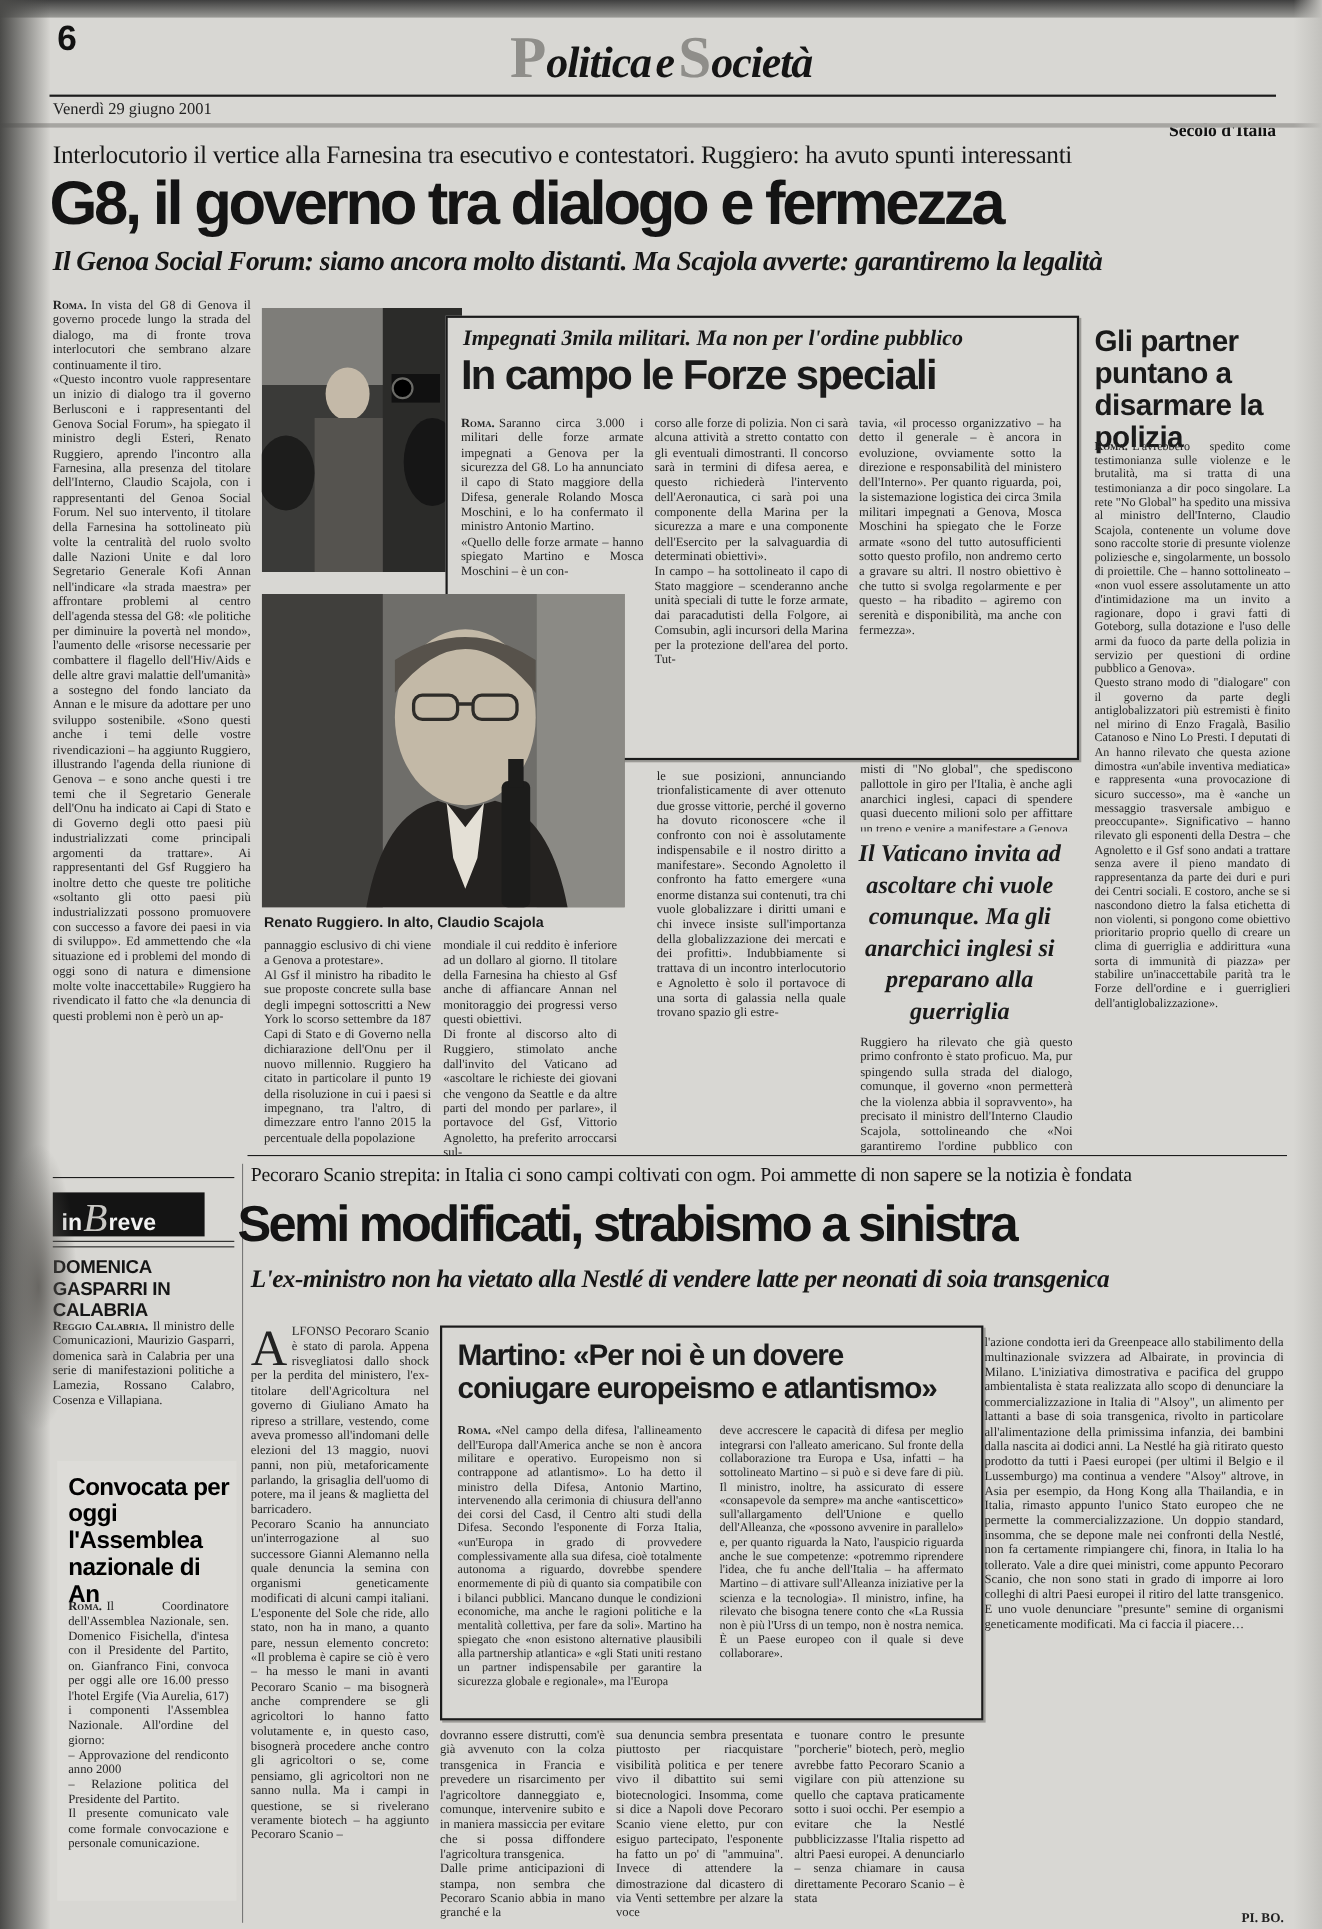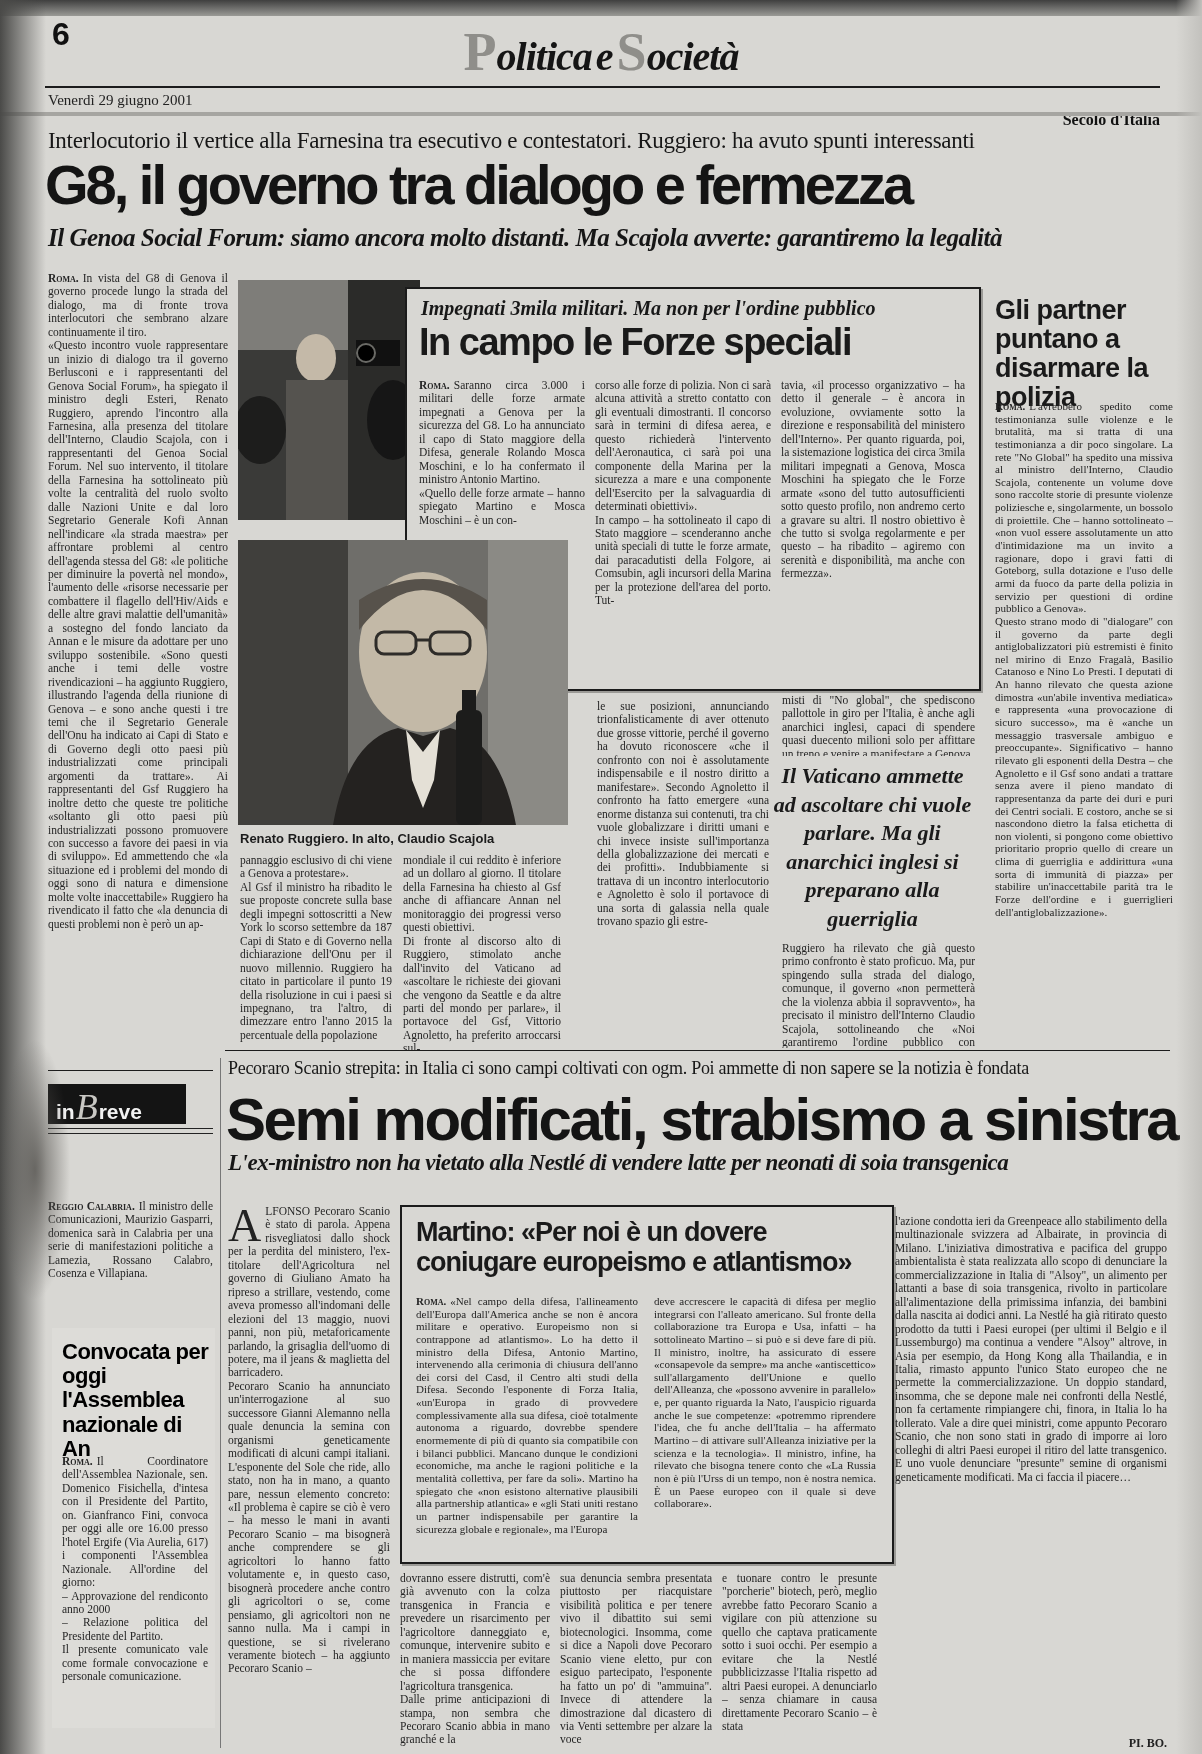--- a/index.html
+++ b/index.html
@@ -114,7 +114,7 @@
 Di fronte al discorso alto di Ruggiero, stimolato anche dall'invito del Vaticano ad «ascoltare le richieste dei giovani che vengono da Seattle e da altre parti del mondo per parlare», il portavoce del Gsf, Vittorio Agnoletto, ha preferito arroccarsi sul-</div>
   <div class="abs flow" style="left:597px;top:700px;width:172px;height:350px;">le sue posizioni, annunciando trionfalisticamente di aver ottenuto due grosse vittorie, perché il governo ha dovuto riconoscere «che il confronto con noi è assolutamente indispensabile e il nostro diritto a manifestare». Secondo Agnoletto il confronto ha fatto emergere «una enorme distanza sui contenuti, tra chi vuole globalizzare i diritti umani e chi invece insiste sull'importanza della globalizzazione dei mercati e dei profitti». Indubbiamente si trattava di un incontro interlocutorio e Agnoletto è solo il portavoce di una sorta di galassia nella quale trovano spazio gli estre-</div>
   <div class="abs flow" style="left:782px;top:694px;width:193px;height:62px;">misti di "No global", che spediscono pallottole in giro per l'Italia, è anche agli anarchici inglesi, capaci di spendere quasi duecento milioni solo per affittare un treno e venire a manifestare a Genova.</div>
-  <div class="abs pullquote" style="left:770px;top:762px;width:205px;">Il Vaticano ammette ad ascoltare chi vuole parlare. Ma gli anarchici inglesi si preparano alla guerriglia</div>
+  <div class="abs pullquote" style="left:770px;top:762px;width:205px;">Il Vaticano invita ad ascoltare chi vuole comunque. Ma gli anarchici inglesi si preparano alla guerriglia</div>
   <div class="abs flow" style="left:782px;top:942px;width:193px;height:106px;">Ruggiero ha rilevato che già questo primo confronto è stato proficuo. Ma, pur spingendo sulla strada del dialogo, comunque, il governo «non permetterà che la violenza abbia il sopravvento», ha precisato il ministro dell'Interno Claudio Scajola, sottolineando che «Noi garantiremo l'ordine pubblico con assoluto rigore, per evitare qualsiasi violenza».</div>
 
   <div class="abs sans-head" style="left:995px;top:296px;width:178px;font-size:27px;line-height:1.08;letter-spacing:-0.5px;">Gli partner puntano a disarmare la polizia</div>

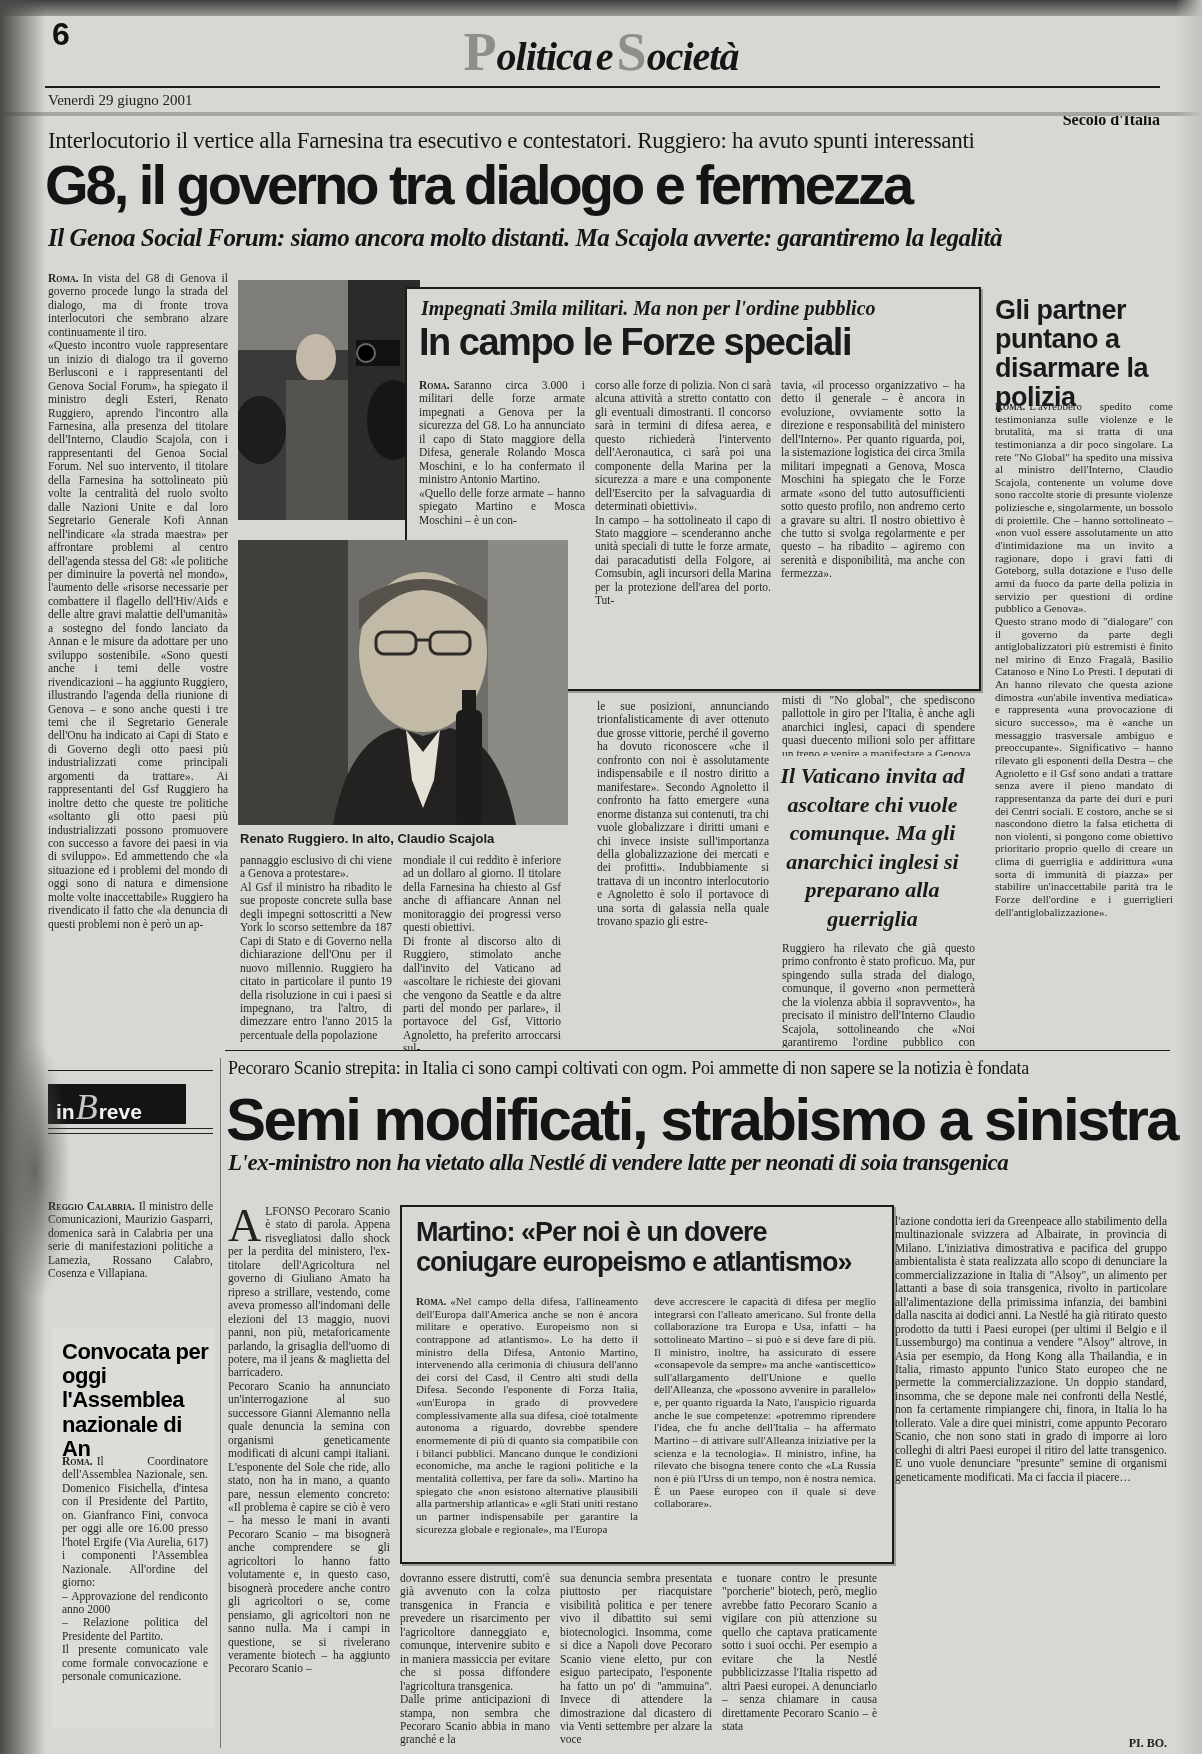--- a/index.html
+++ b/index.html
@@ -140,7 +140,7 @@
 Il presente comunicato vale come formale convocazione e personale comunicazione.</span></div>
 
   <div class="abs kicker" style="left:228px;top:1058px;font-size:18px;">Pecoraro Scanio strepita: in Italia ci sono campi coltivati con ogm. Poi ammette di non sapere se la notizia è fondata</div>
-  <div class="abs huge" style="left:226px;top:1085px;font-size:60px;letter-spacing:-2.5px;">Semi modificati, strabismo a sinistra</div>
+  <div class="abs huge" style="left:216px;top:1085px;font-size:46px;letter-spacing:-2.5px;">Semi modificati, strabismo a sinistra</div>
   <div class="abs subhead" style="left:228px;top:1150px;font-size:23px;">L'ex-ministro non ha vietato alla Nestlé di vendere latte per neonati di soia transgenica</div>
 
   <div class="abs flow" style="left:228px;top:1205px;width:162px;height:545px;"><span class="dropcap">A</span><span>LFONSO Pecoraro Scanio è stato di parola. Appena risvegliatosi dallo shock per la perdita del ministero, l'ex-titolare dell'Agricoltura nel governo di Giuliano Amato ha ripreso a strillare, vestendo, come aveva promesso all'indomani delle elezioni del 13 maggio, nuovi panni, non più, metaforicamente parlando, la grisaglia dell'uomo di potere, ma il jeans &amp; maglietta del barricadero.

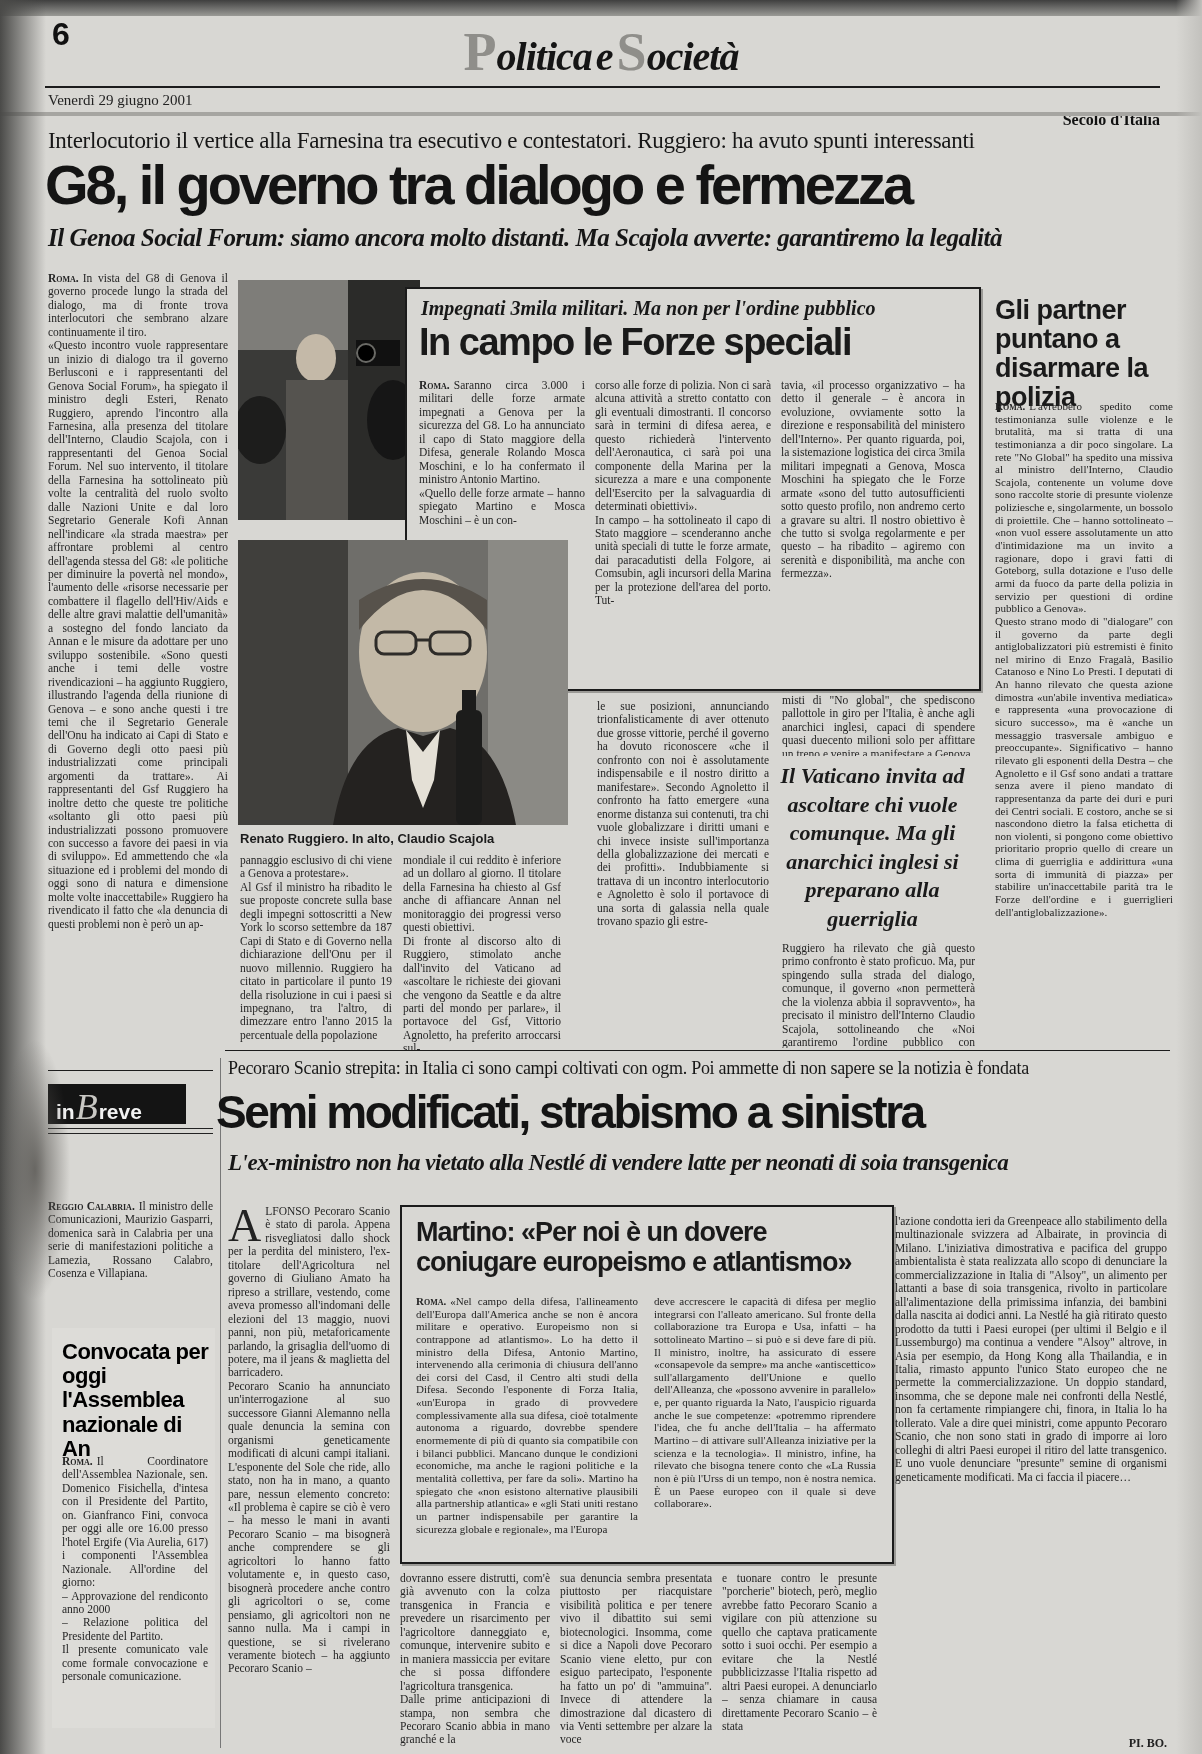--- a/index.html
+++ b/index.html
@@ -131,6 +131,7 @@
     <span class="breve-reve">reve</span>
   </div>
   <div class="abs" style="left:48px;top:1128px;width:165px;height:4px;border-top:1px solid #222;border-bottom:1px solid #222;"></div>
+  <div class="abs breve-title" style="left:48px;top:1142px;width:165px;">DOMENICA GASPARRI IN CALABRIA</div>
   <div class="abs flow" style="left:48px;top:1200px;width:165px;height:130px;"><span class="dl">Reggio Calabria.</span><span>Il ministro delle Comunicazioni, Maurizio Gasparri, domenica sarà in Calabria per una serie di manifestazioni politiche a Lamezia, Rossano Calabro, Cosenza e Villapiana.</span></div>
   <div class="abs panel" style="left:52px;top:1328px;width:163px;height:400px;"></div>
   <div class="abs breve-big" style="left:62px;top:1340px;width:150px;">Convocata per oggi l'Assemblea nazionale di An</div>

